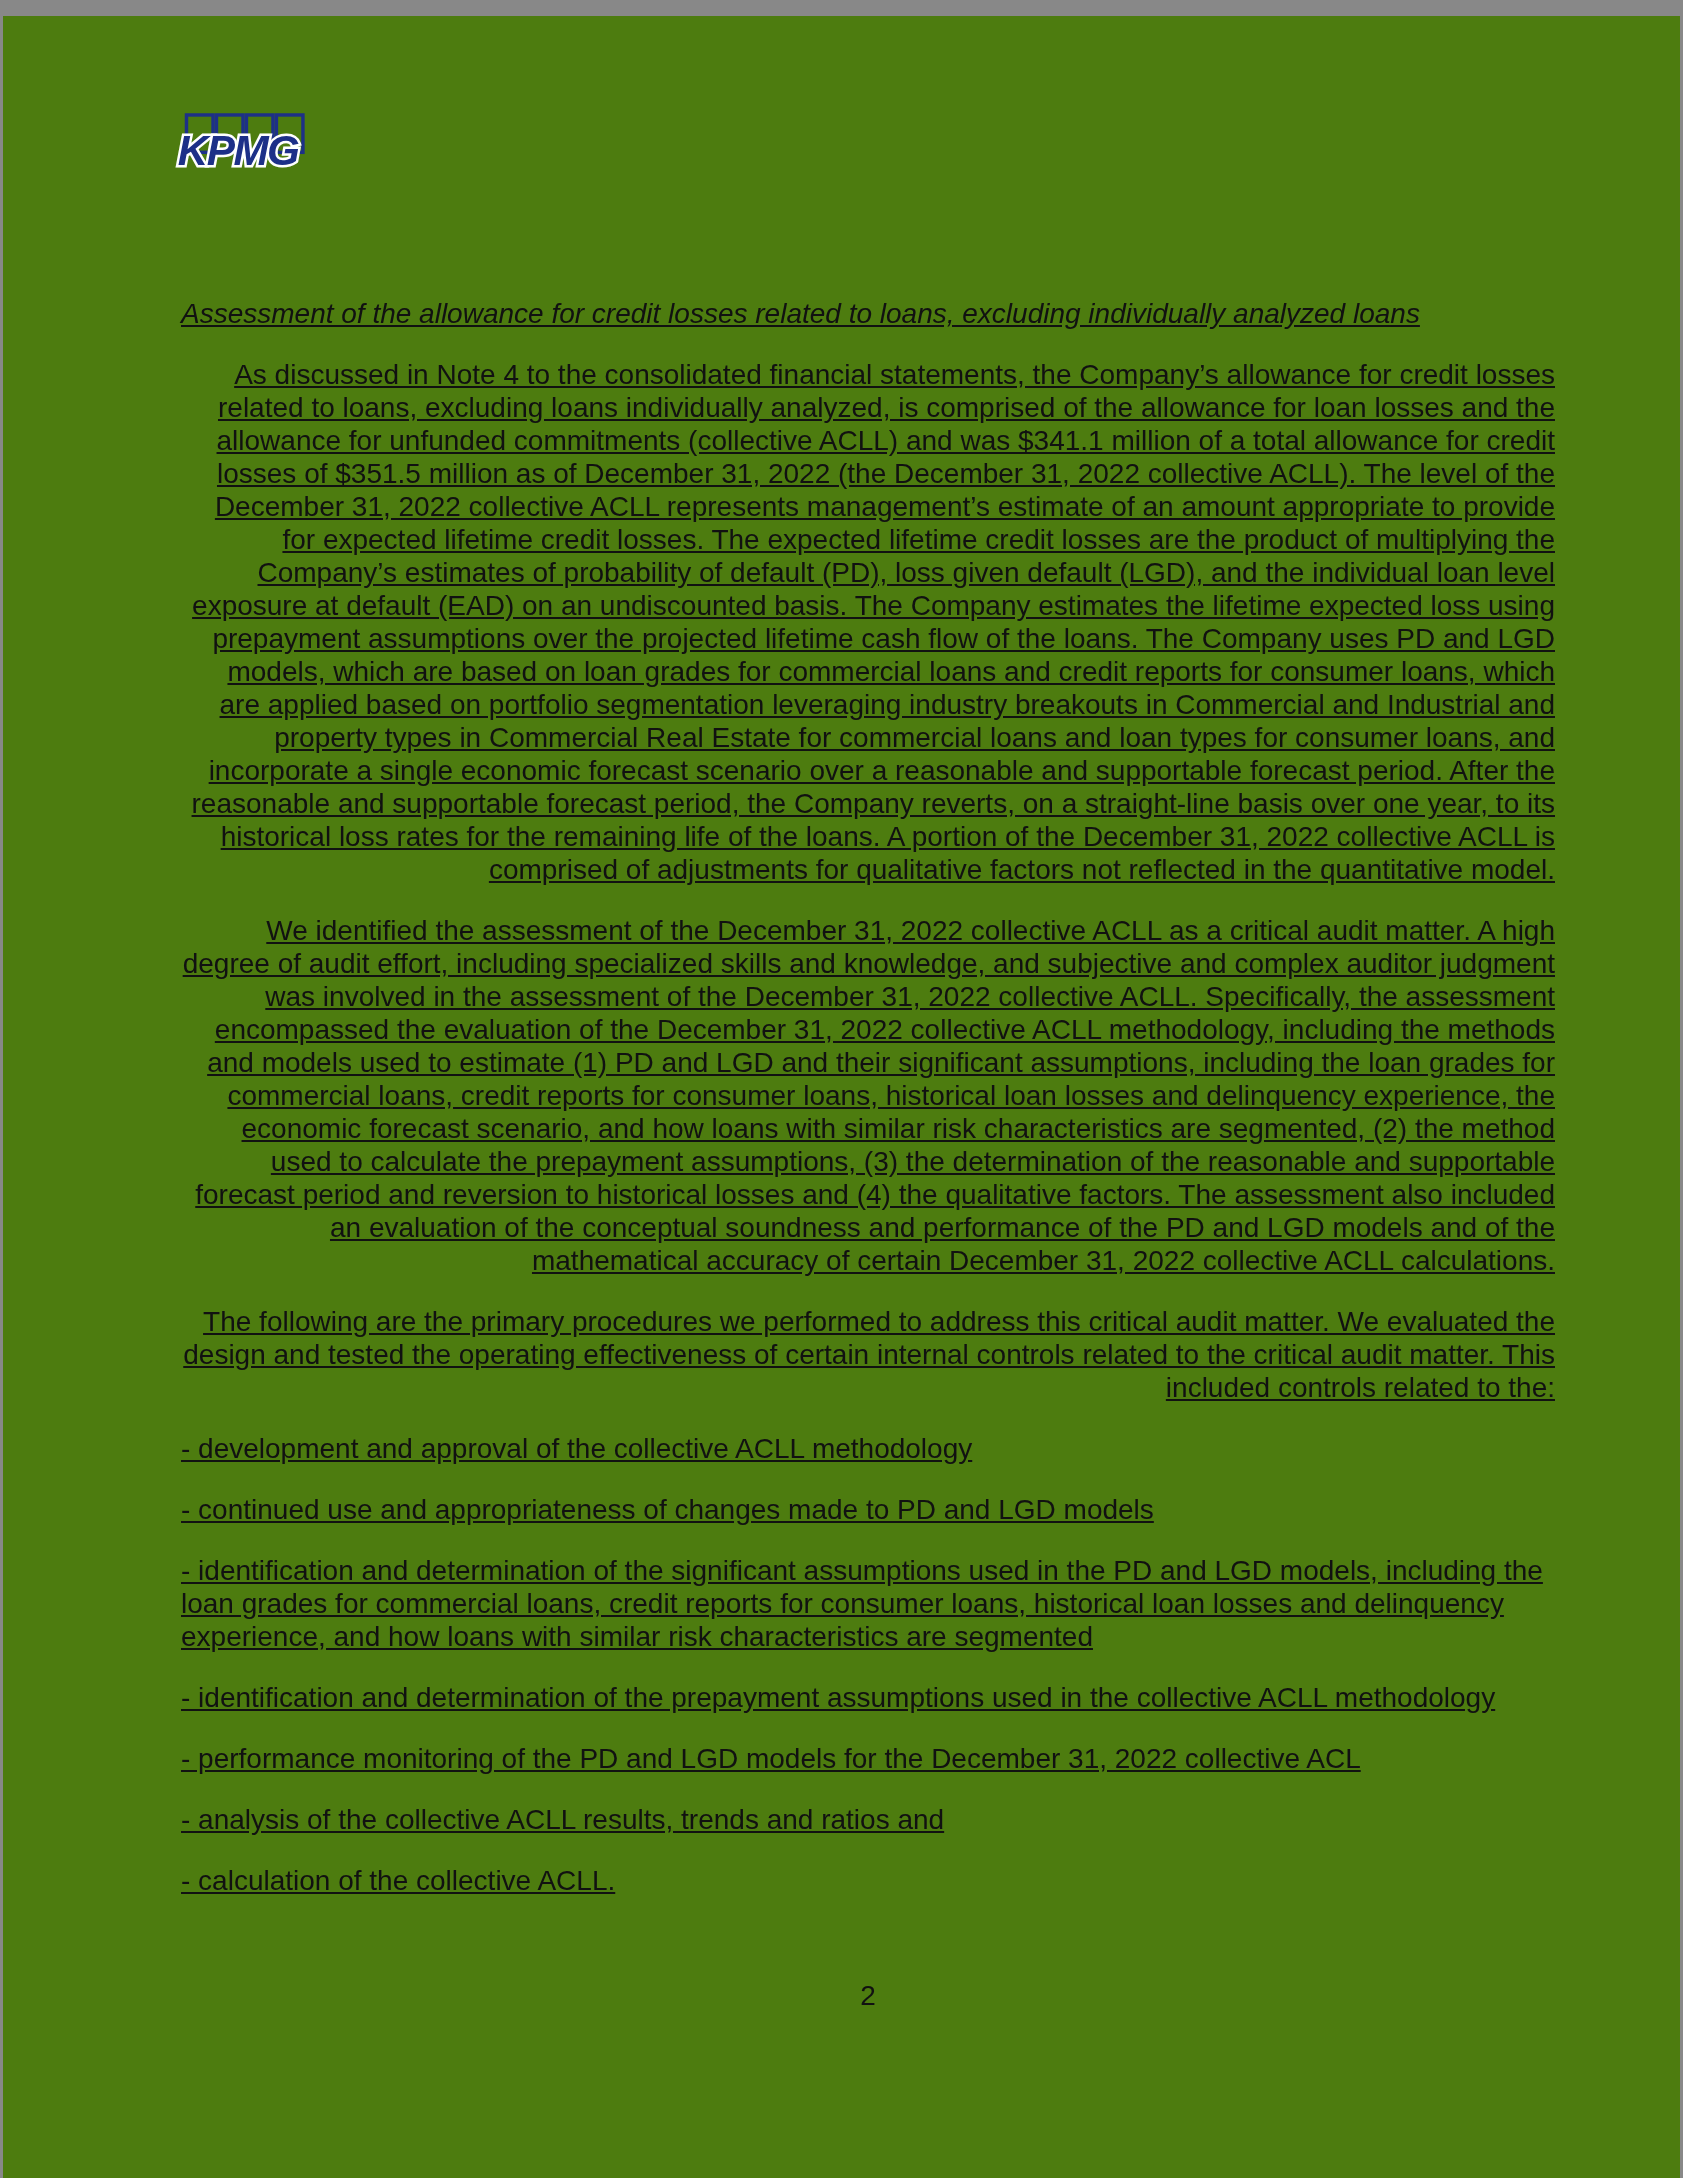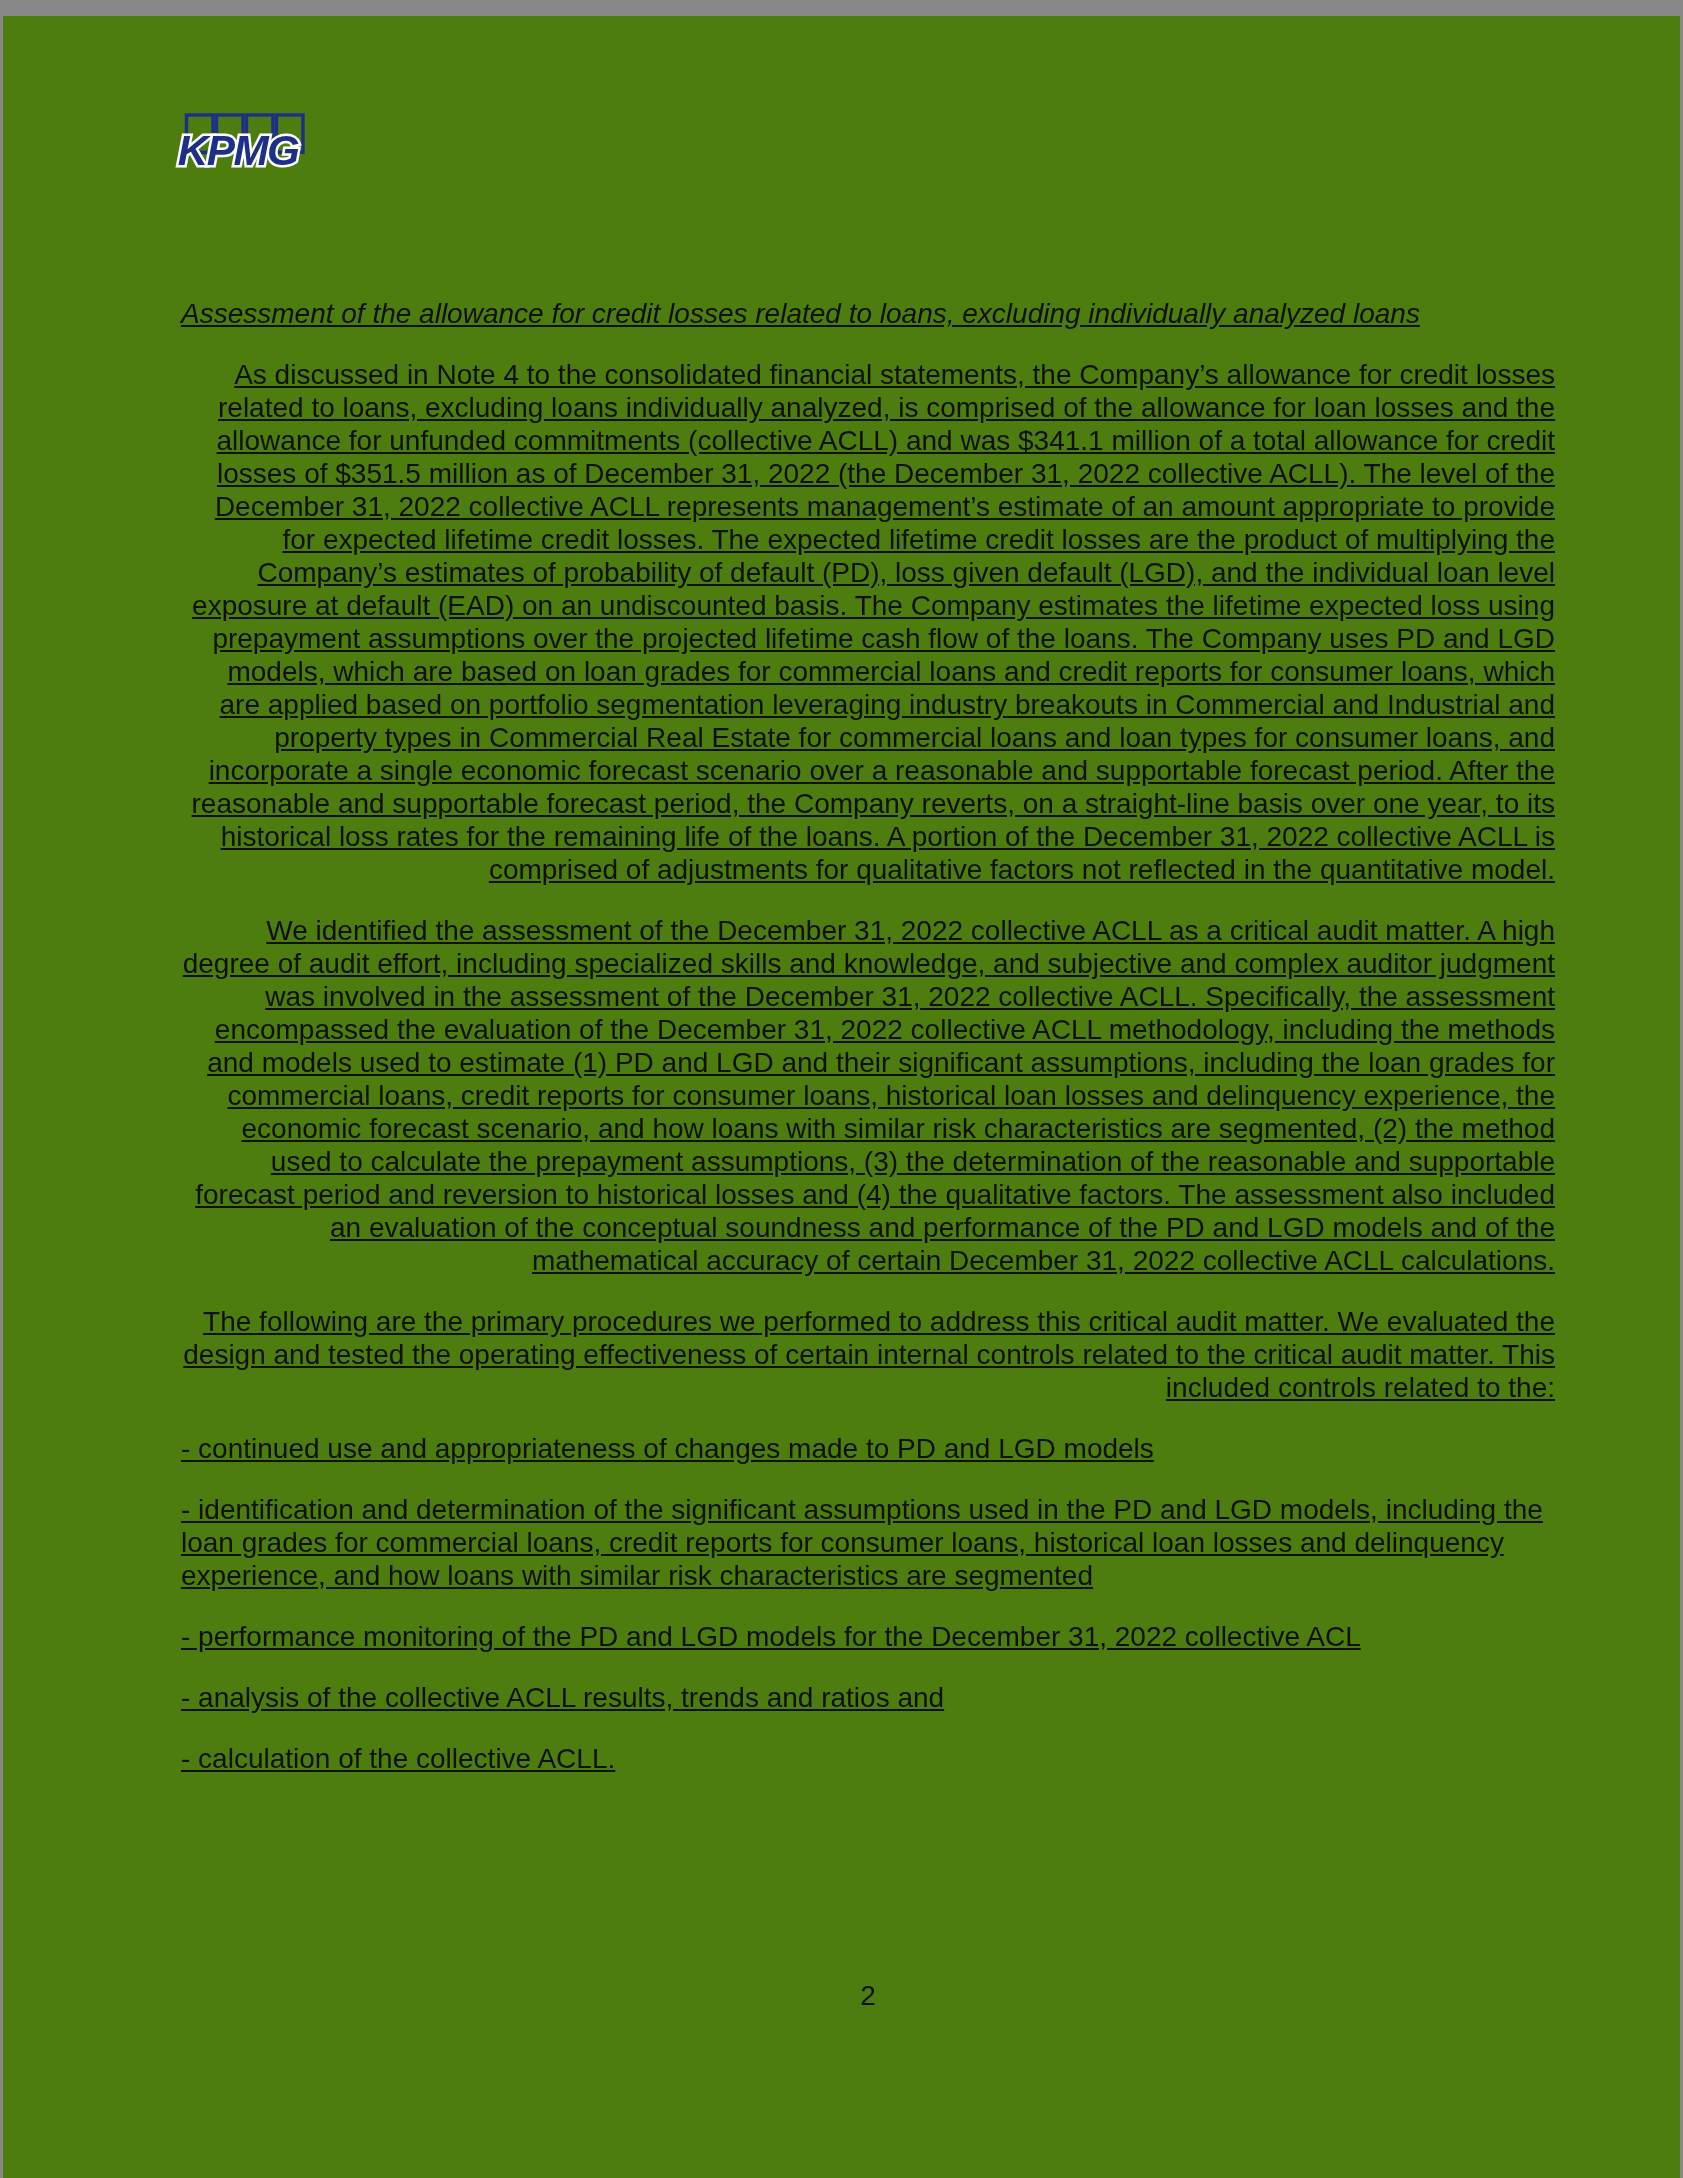--- a/index.html
+++ b/index.html
@@ -80,6 +80,7 @@
     <p class="para">We identified the assessment of the December 31, 2022 collective ACLL as a critical audit matter. A high degree of audit effort, including specialized skills and knowledge, and subjective and complex auditor judgment was involved in the assessment of the December 31, 2022 collective ACLL. Specifically, the assessment encompassed the evaluation of the December 31, 2022 collective ACLL methodology, including the methods and models used to estimate (1) PD and LGD and their significant assumptions, including the loan grades for commercial loans, credit reports for consumer loans, historical loan losses and delinquency experience, the economic forecast scenario, and how loans with similar risk characteristics are segmented, (2) the method used to calculate the prepayment assumptions, (3) the determination of the reasonable and supportable forecast period and reversion to historical losses and (4) the qualitative factors. The assessment also included an evaluation of the conceptual soundness and performance of the PD and LGD models and of the mathematical accuracy of certain December 31, 2022 collective ACLL calculations.</p>
     <p class="para">The following are the primary procedures we performed to address this critical audit matter. We evaluated the design and tested the operating effectiveness of certain internal controls related to the critical audit matter. This included controls related to the:</p>
 
+    <p class="bullet">- development and approval of the collective ACLL methodology</p>
     <p class="bullet">- continued use and appropriateness of changes made to PD and LGD models</p>
     <p class="bullet">- identification and determination of the significant assumptions used in the PD and LGD models, including the loan grades for commercial loans, credit reports for consumer loans, historical loan losses and delinquency experience, and how loans with similar risk characteristics are segmented</p>
     <p class="bullet">- performance monitoring of the PD and LGD models for the December 31, 2022 collective ACL</p>

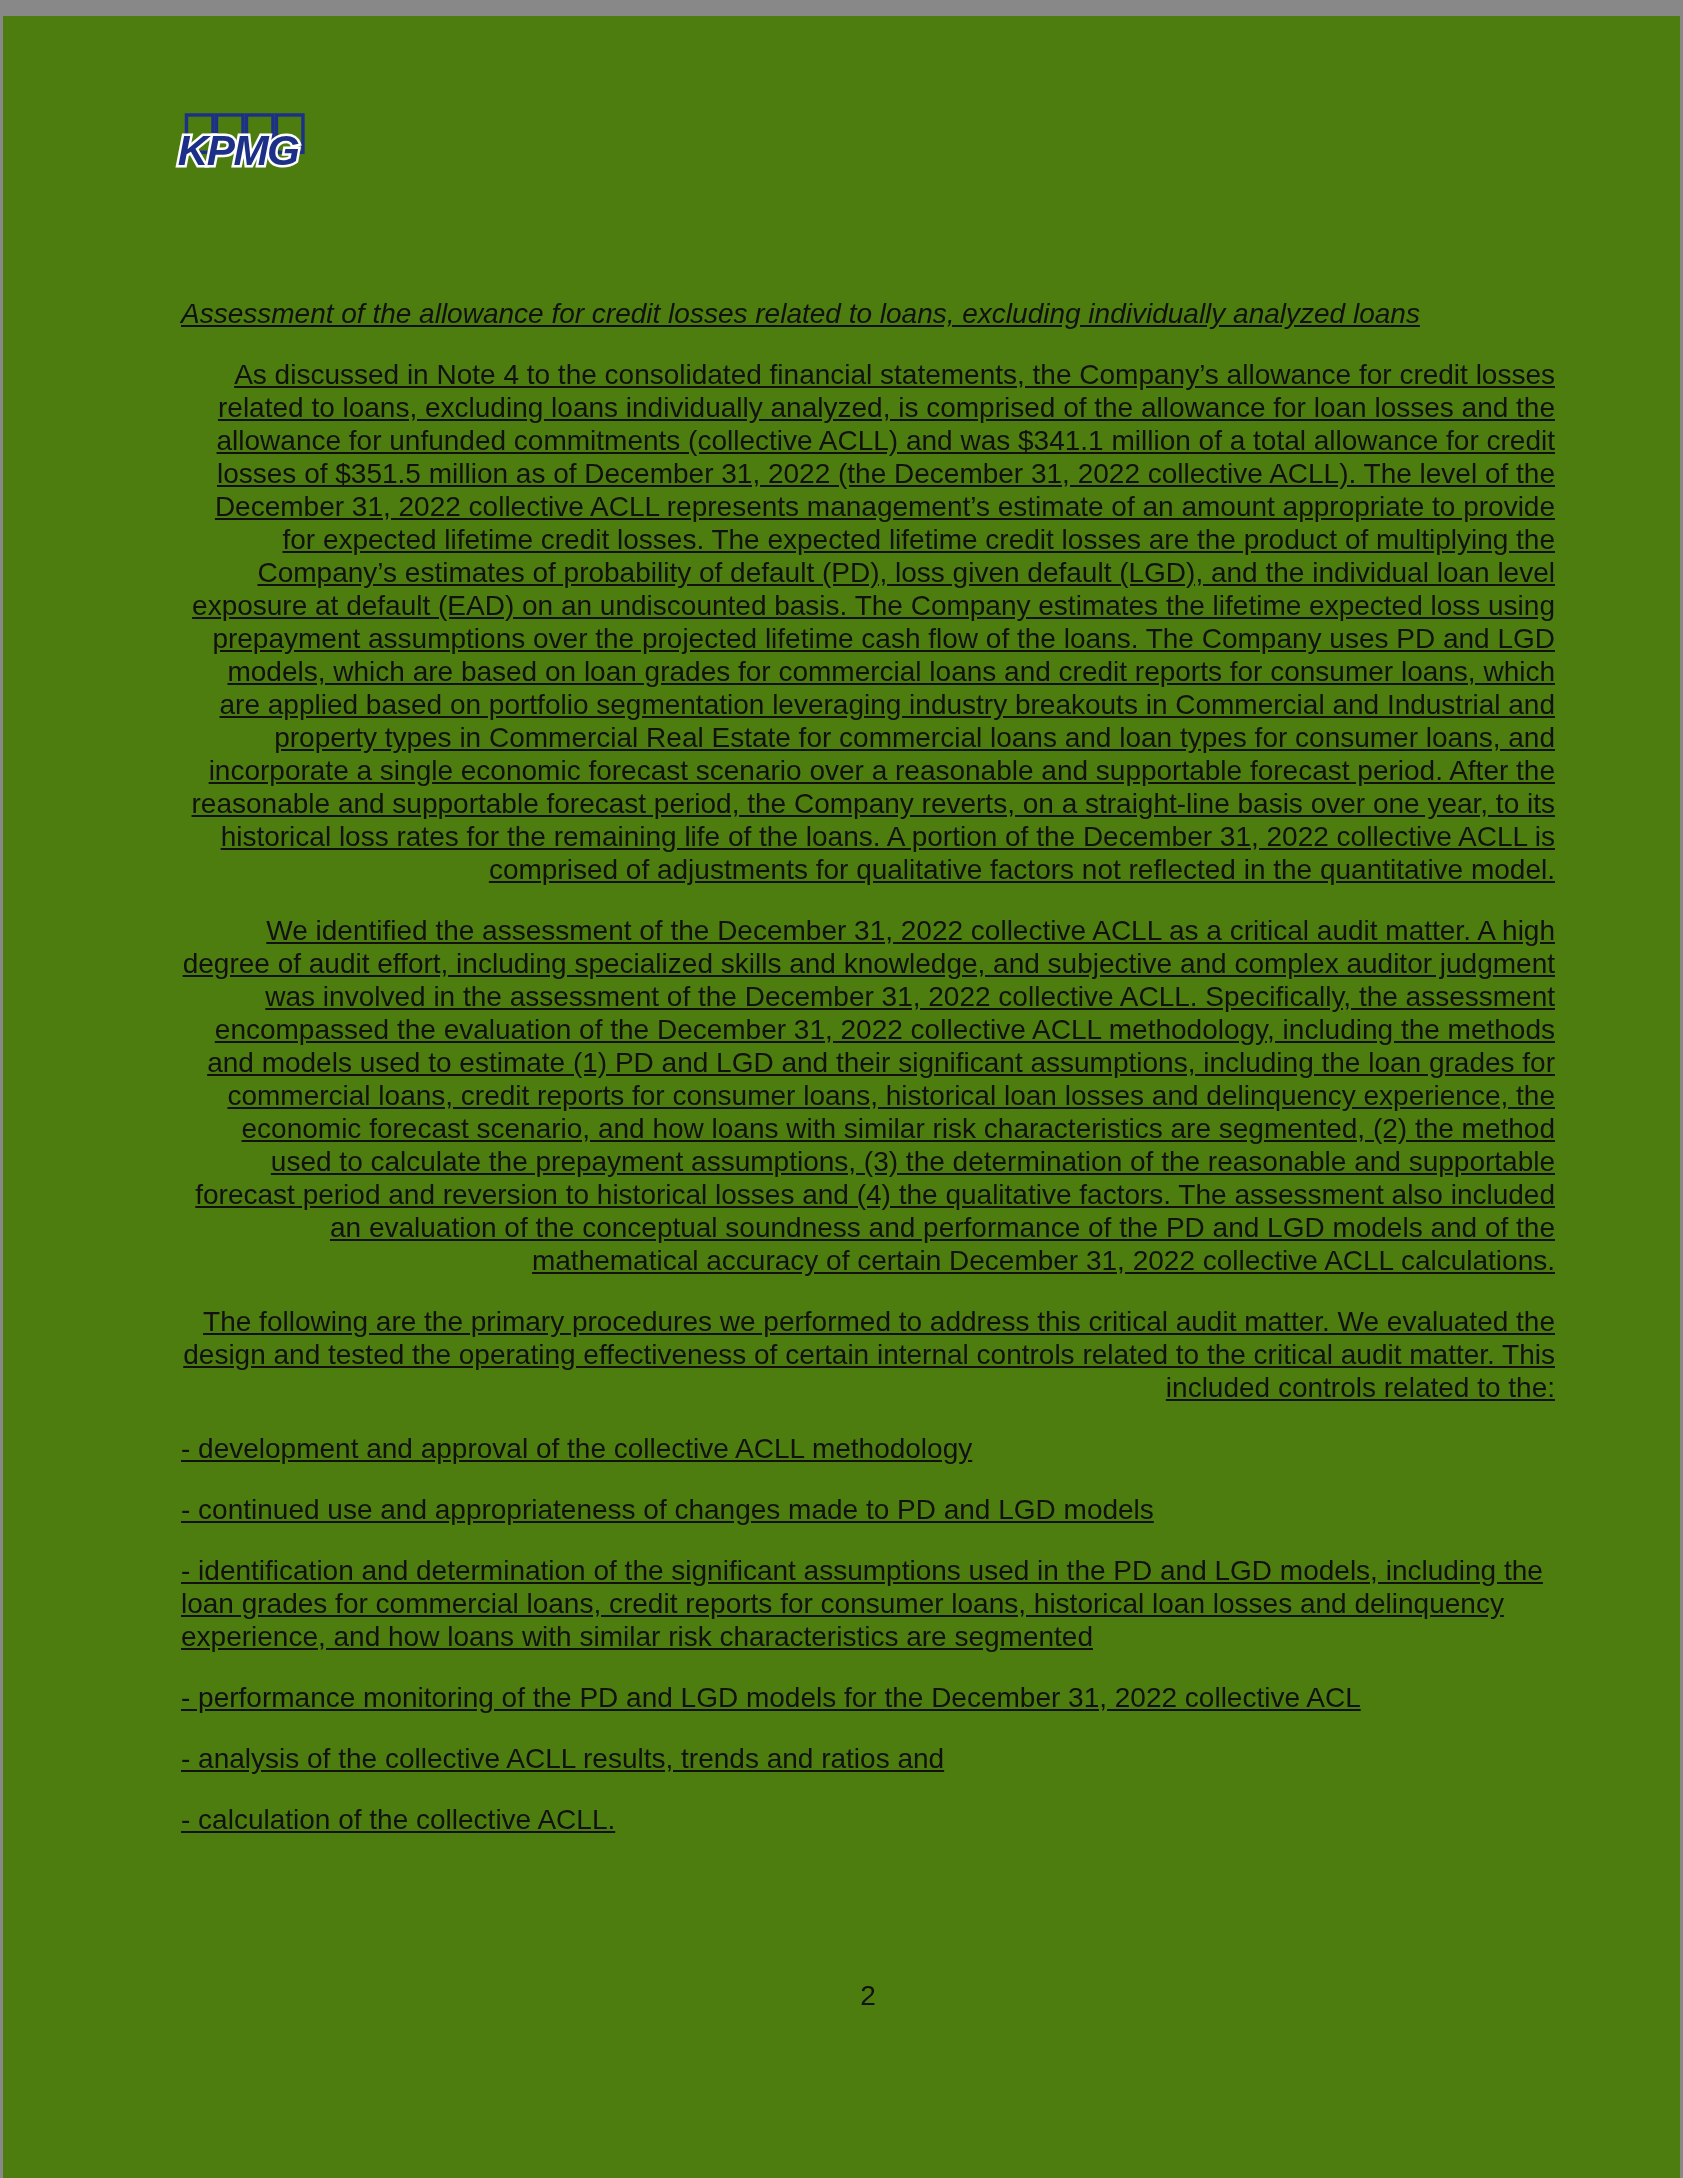--- a/index.html
+++ b/index.html
@@ -83,6 +83,7 @@
     <p class="bullet">- development and approval of the collective ACLL methodology</p>
     <p class="bullet">- continued use and appropriateness of changes made to PD and LGD models</p>
     <p class="bullet">- identification and determination of the significant assumptions used in the PD and LGD models, including the loan grades for commercial loans, credit reports for consumer loans, historical loan losses and delinquency experience, and how loans with similar risk characteristics are segmented</p>
+    <p class="bullet">- identification and determination of the prepayment assumptions used in the collective ACLL methodology</p>
     <p class="bullet">- performance monitoring of the PD and LGD models for the December 31, 2022 collective ACL</p>
     <p class="bullet">- analysis of the collective ACLL results, trends and ratios and</p>
     <p class="bullet">- calculation of the collective ACLL.</p>

